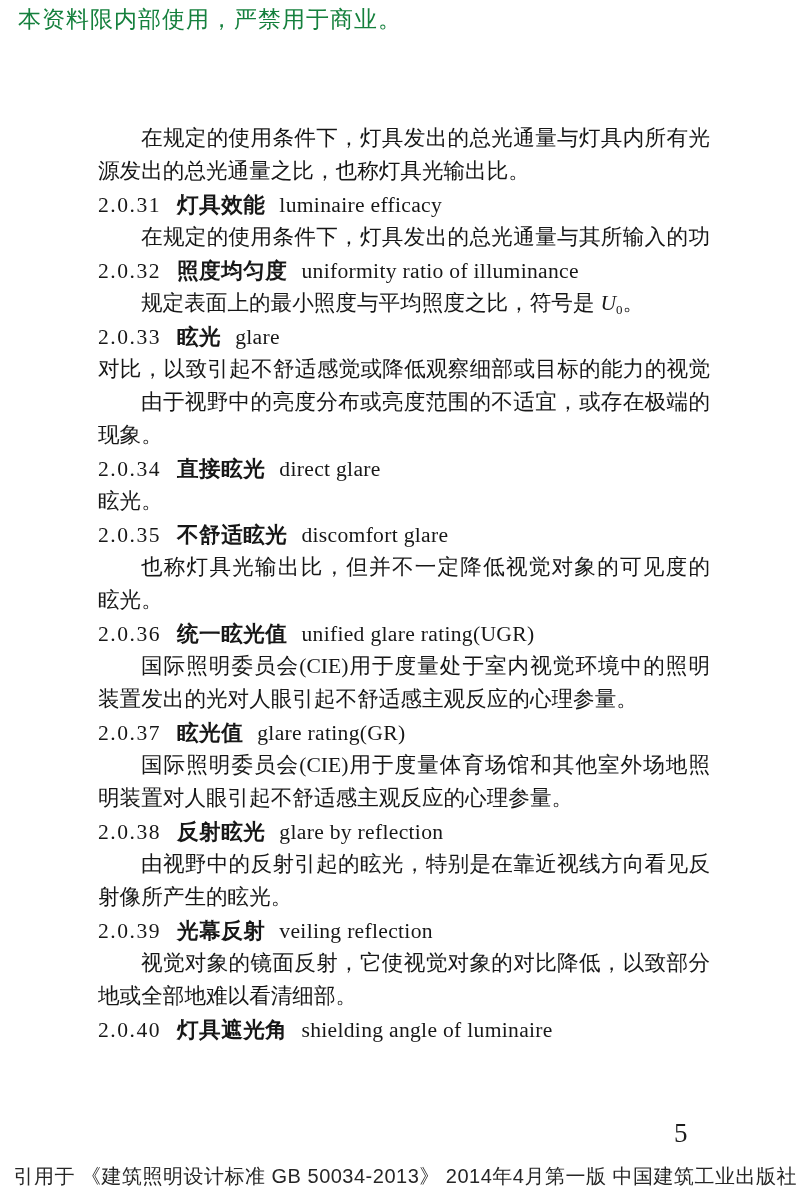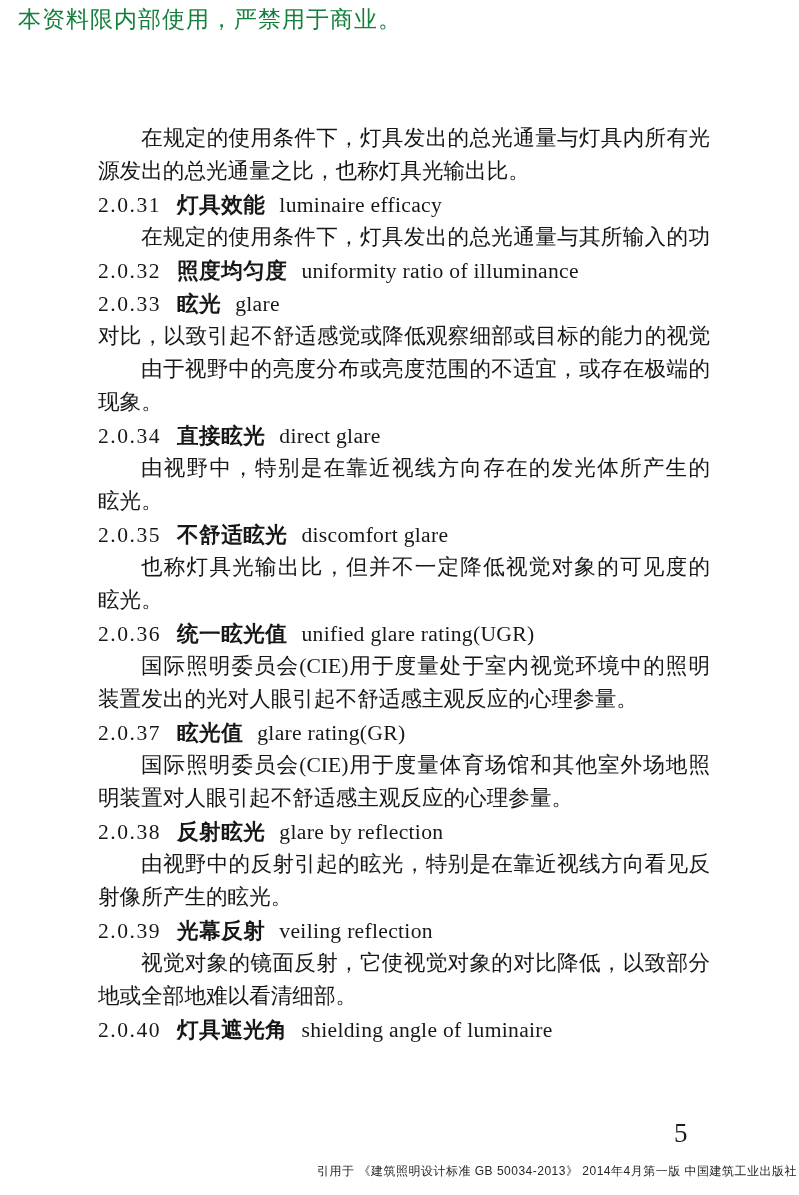--- a/index.html
+++ b/index.html
@@ -100,6 +100,9 @@
   <div class="line heading">
     <span class="num">2.0.32</span><span class="term">照度均匀度</span><span class="en">uniformity ratio of illuminance</span>
   </div>
+  <div class="line indent">
+    <span>规定表面上的最小照度与平均照度之比，符号是</span><span class="sym"><i>U</i><sub>0</sub></span><span>。</span>
+  </div>
 
   <div class="line heading">
     <span class="num">2.0.33</span><span class="term">眩光</span><span class="en">glare</span>

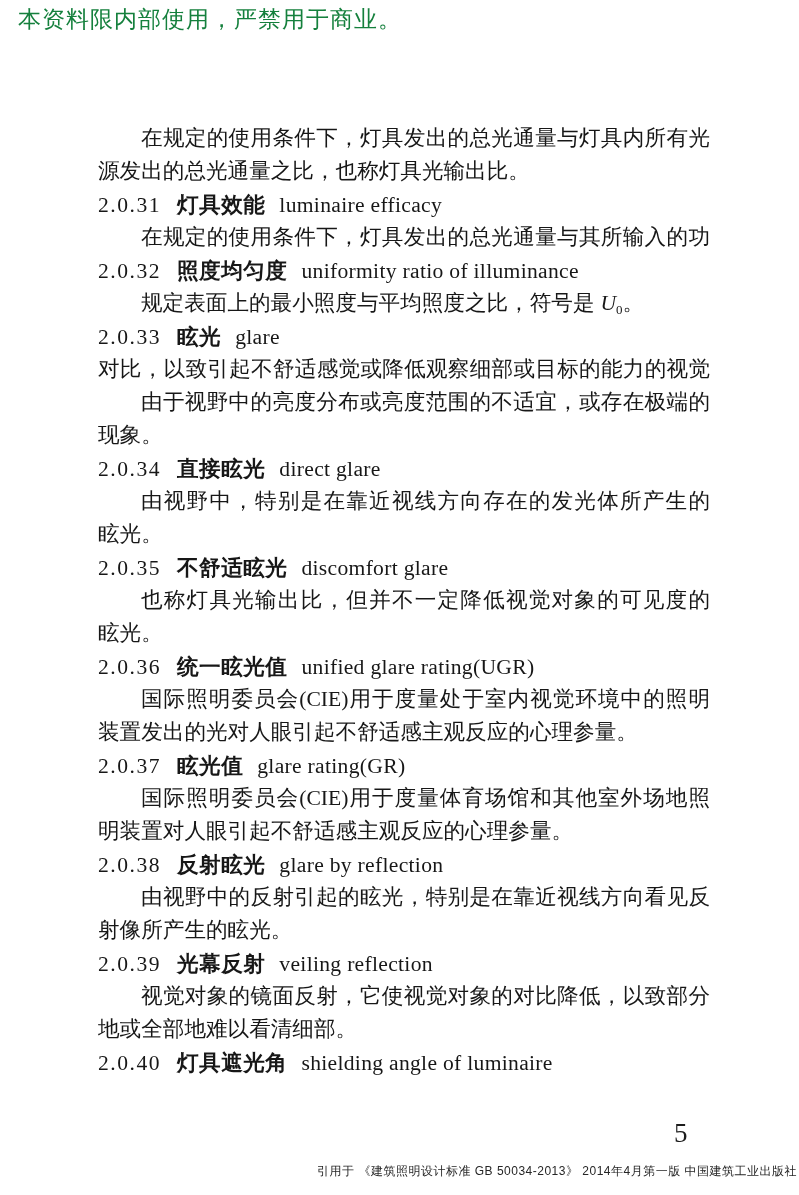--- a/index.html
+++ b/index.html
@@ -114,7 +114,6 @@
   <div class="line heading">
     <span class="num">2.0.34</span><span class="term">直接眩光</span><span class="en">direct glare</span>
   </div>
-  <div class="line fill indent">由视野中，特别是在靠近视线方向存在的发光体所产生的</div>
   <div class="line">眩光。</div>
 
   <div class="line heading">

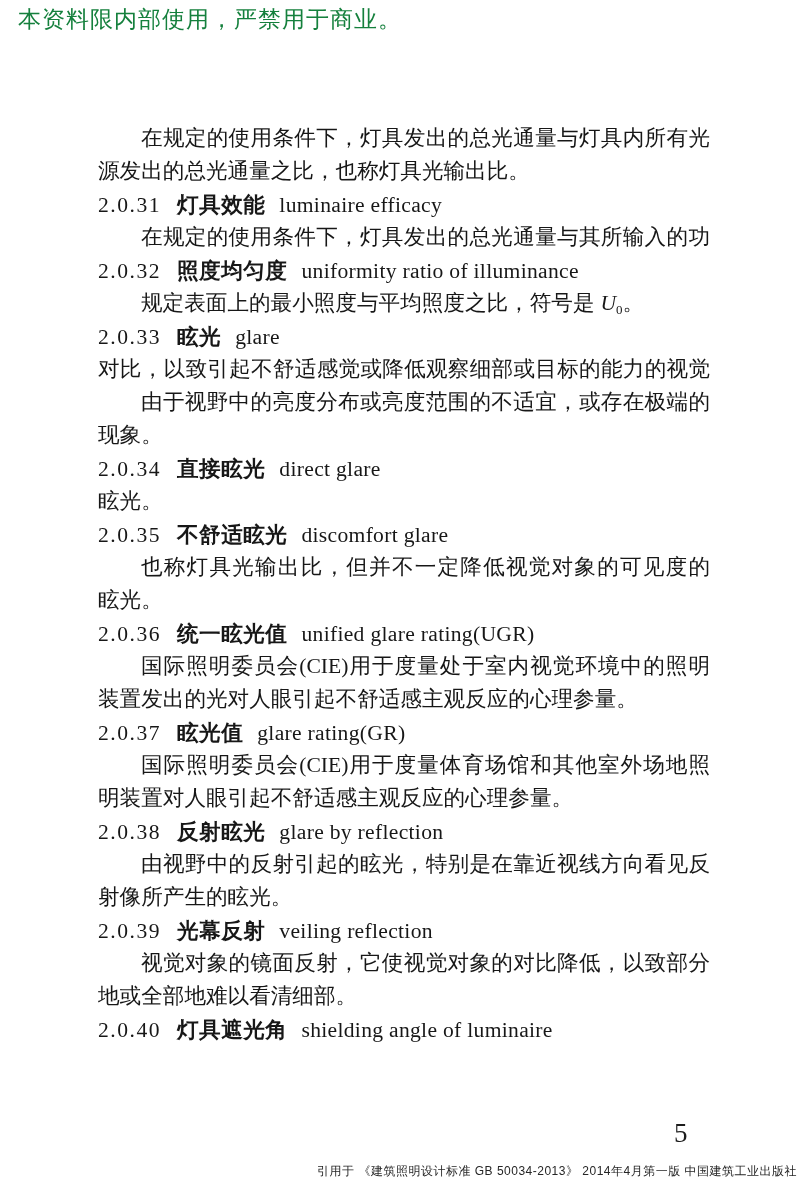--- a/index.html
+++ b/index.html
@@ -76,7 +76,7 @@
     position: absolute;
     right: 2px; top: 1163px;
     font-family: "Liberation Sans", "DejaVu Sans", sans-serif;
-    font-size: 12px;
+    font-size: 20px;
     letter-spacing: 0.5px;
     color: #262626;
     white-space: nowrap;

